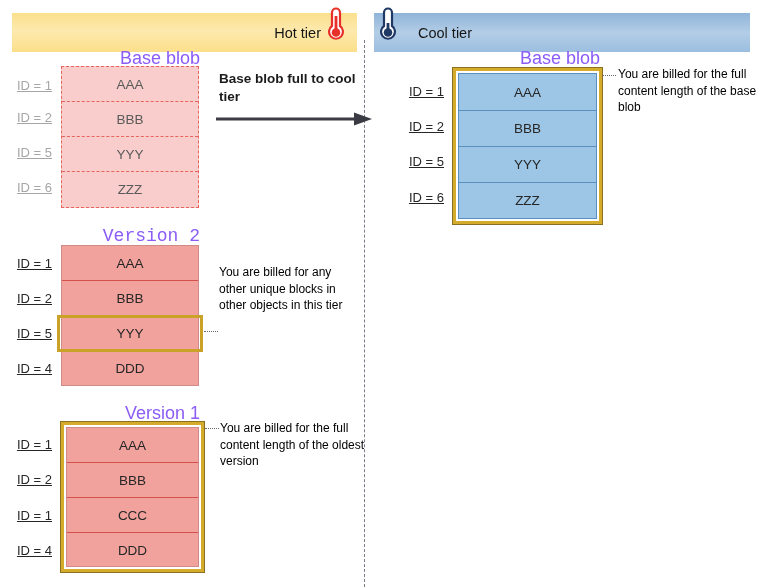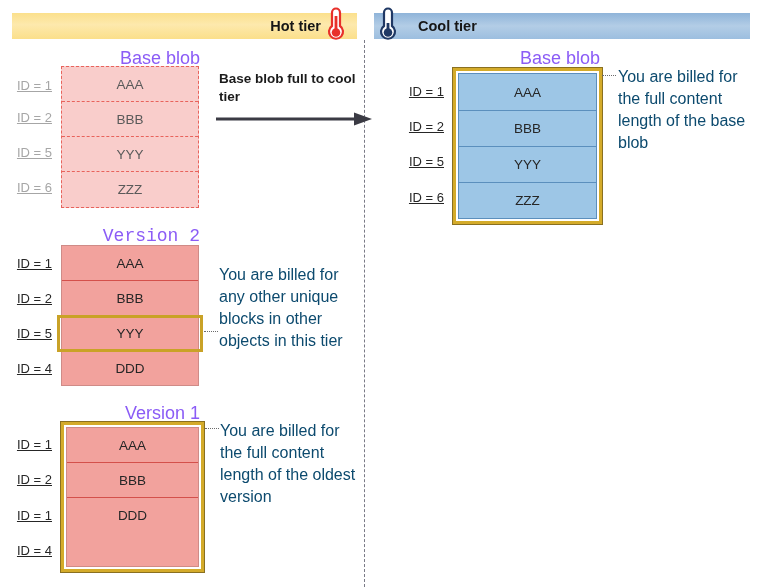--- a/index.html
+++ b/index.html
@@ -19,10 +19,10 @@
   
   .banner {
     position: absolute;
-    height: 26px;
+    height: 39px;
     display: flex;
     align-items: center;
-    font-weight: bold;
+    font-weight: normal;
     font-size: 14.5px;
     color: #161616;
   }

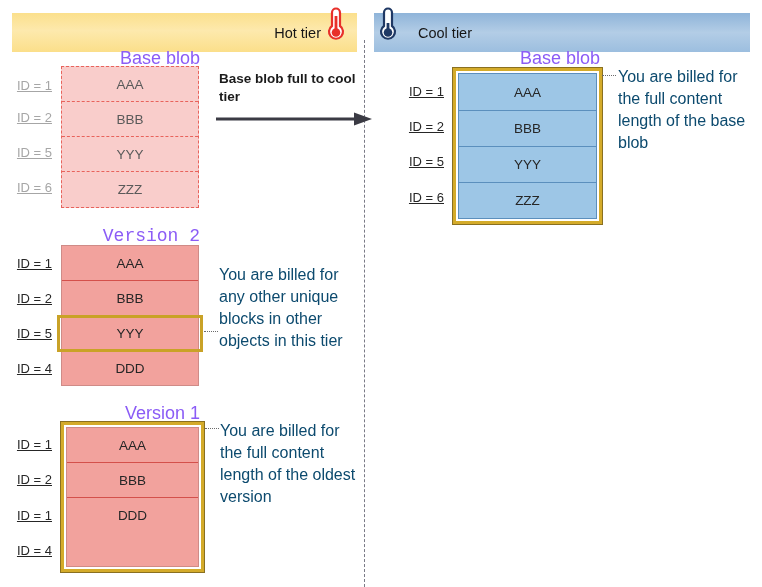--- a/index.html
+++ b/index.html
@@ -161,9 +161,9 @@
   
   .callout {
     position: absolute;
-    font-size: 16px;
+    font-size: 12px;
     line-height: 1.38;
-    color: #0c4a6e;
+    color: #000000;
   }
   .leader {
     position: absolute;

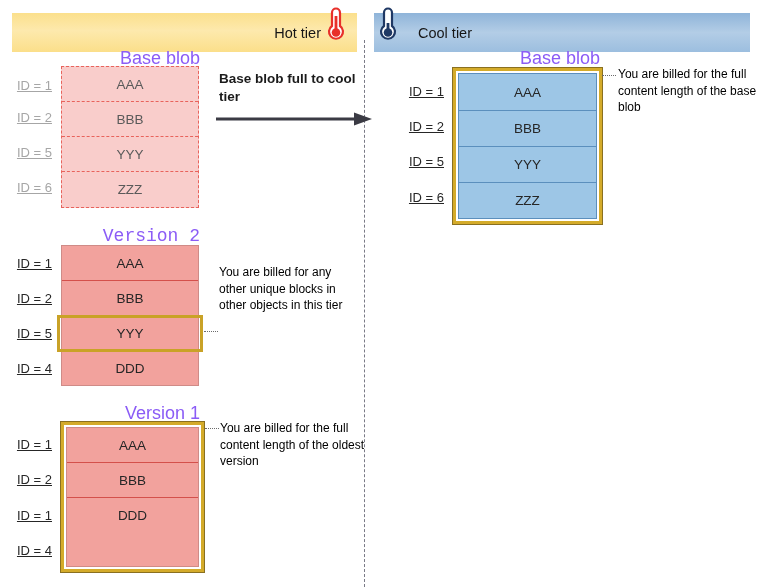--- a/index.html
+++ b/index.html
@@ -242,6 +242,7 @@
   <div class="blocks" style="left:66px; top:427px; width:133px; height:140px;">
     <div class="row" style="height:35px;">AAA</div>
     <div class="row" style="height:35px;">BBB</div>
+    <div class="row" style="height:35px;">CCC</div>
     <div class="row" style="height:34px;">DDD</div>
   </div>
   <div class="gold-outline double" style="left:61px; top:422px; width:143px; height:150px;"></div>

